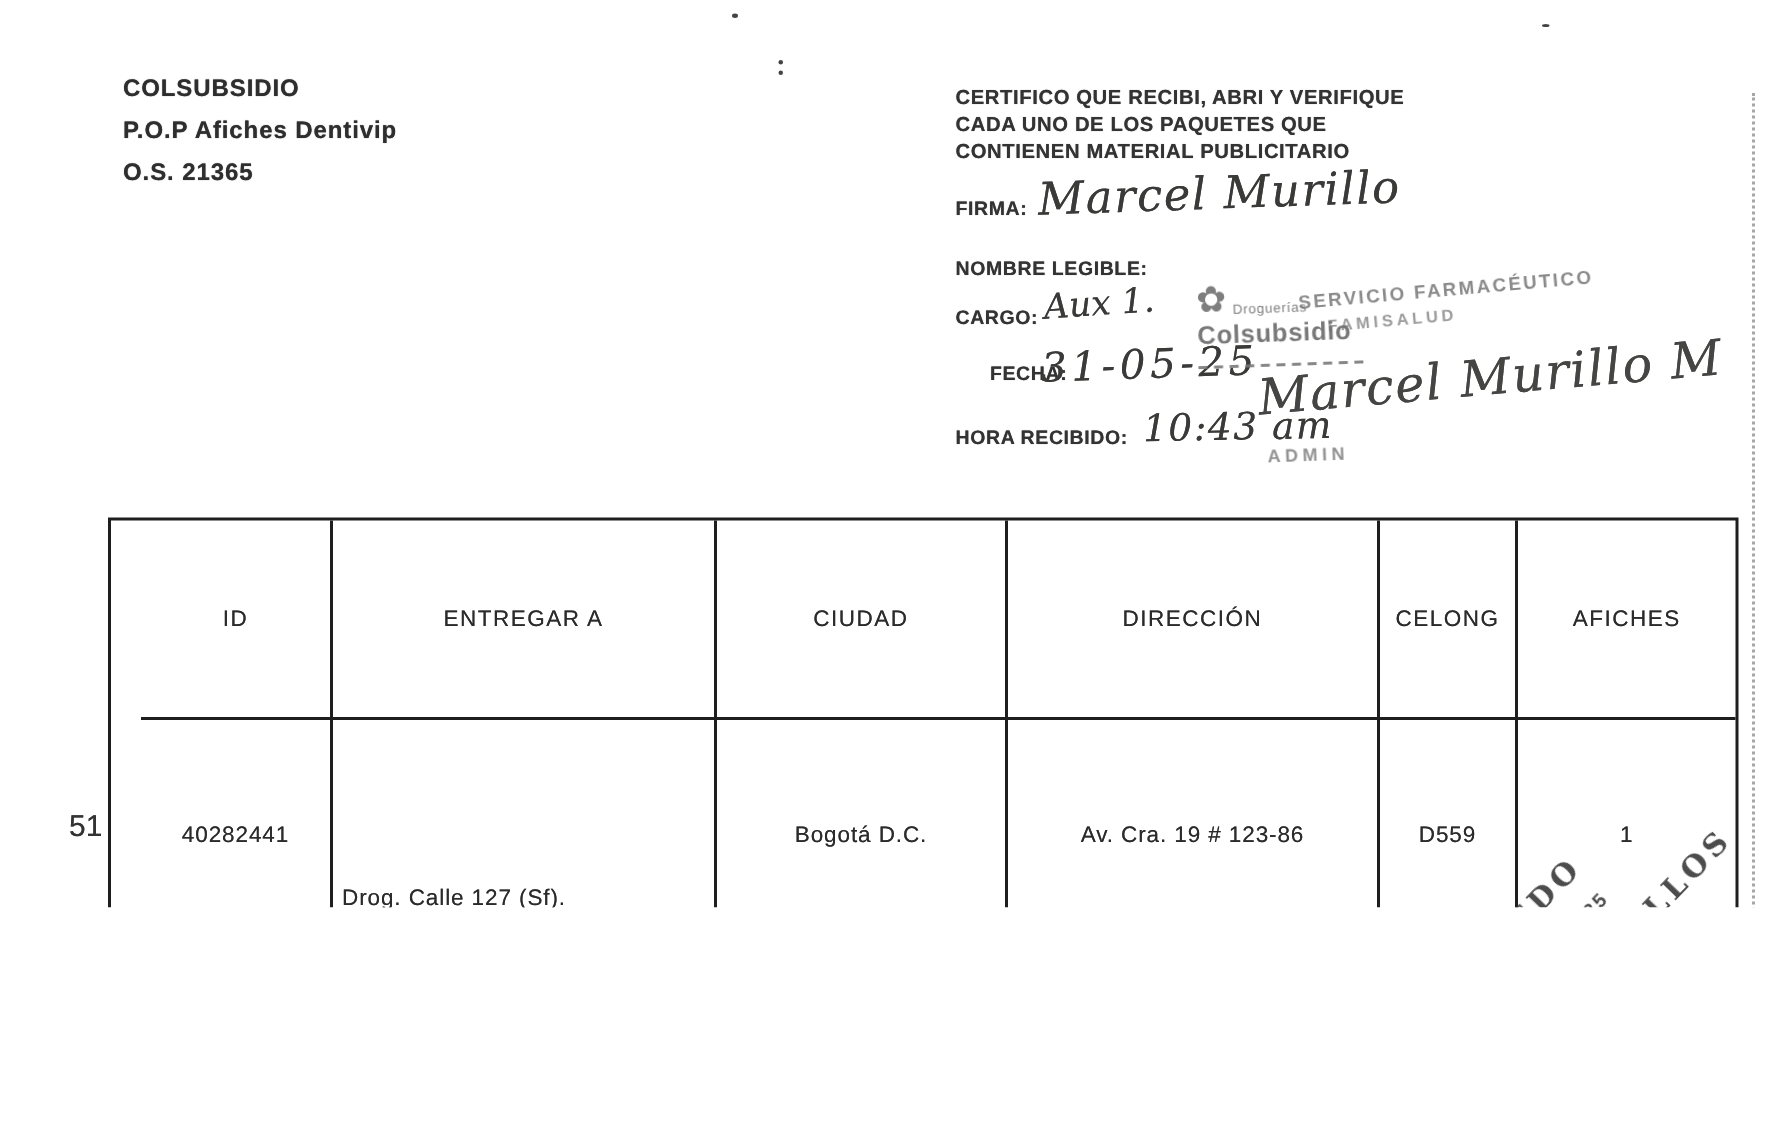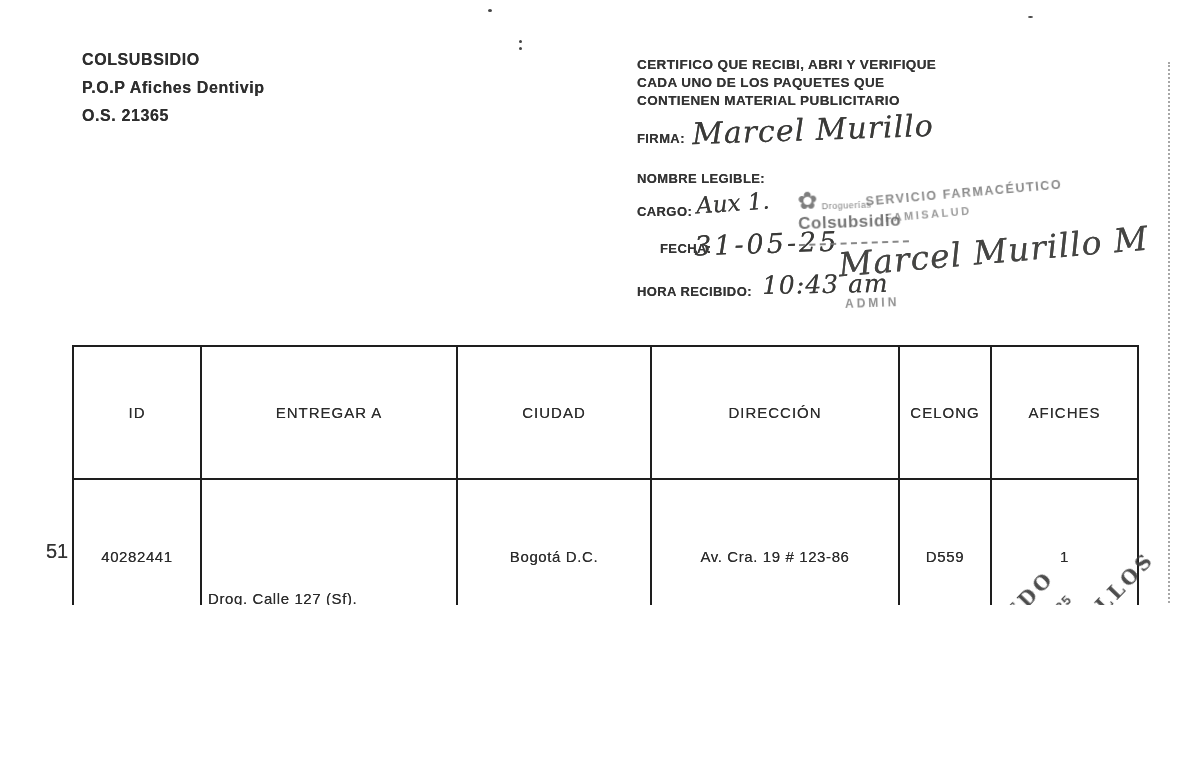--- a/index.html
+++ b/index.html
@@ -73,6 +73,7 @@
     grid-template-columns:128px 256px 194px 248px 92px 145px;
     grid-template-rows:133px 152px;
     border:2px solid #1e1e1e;
+    padding-left:20px;
   }
   .cell{
     border-right:2px solid #1e1e1e;

